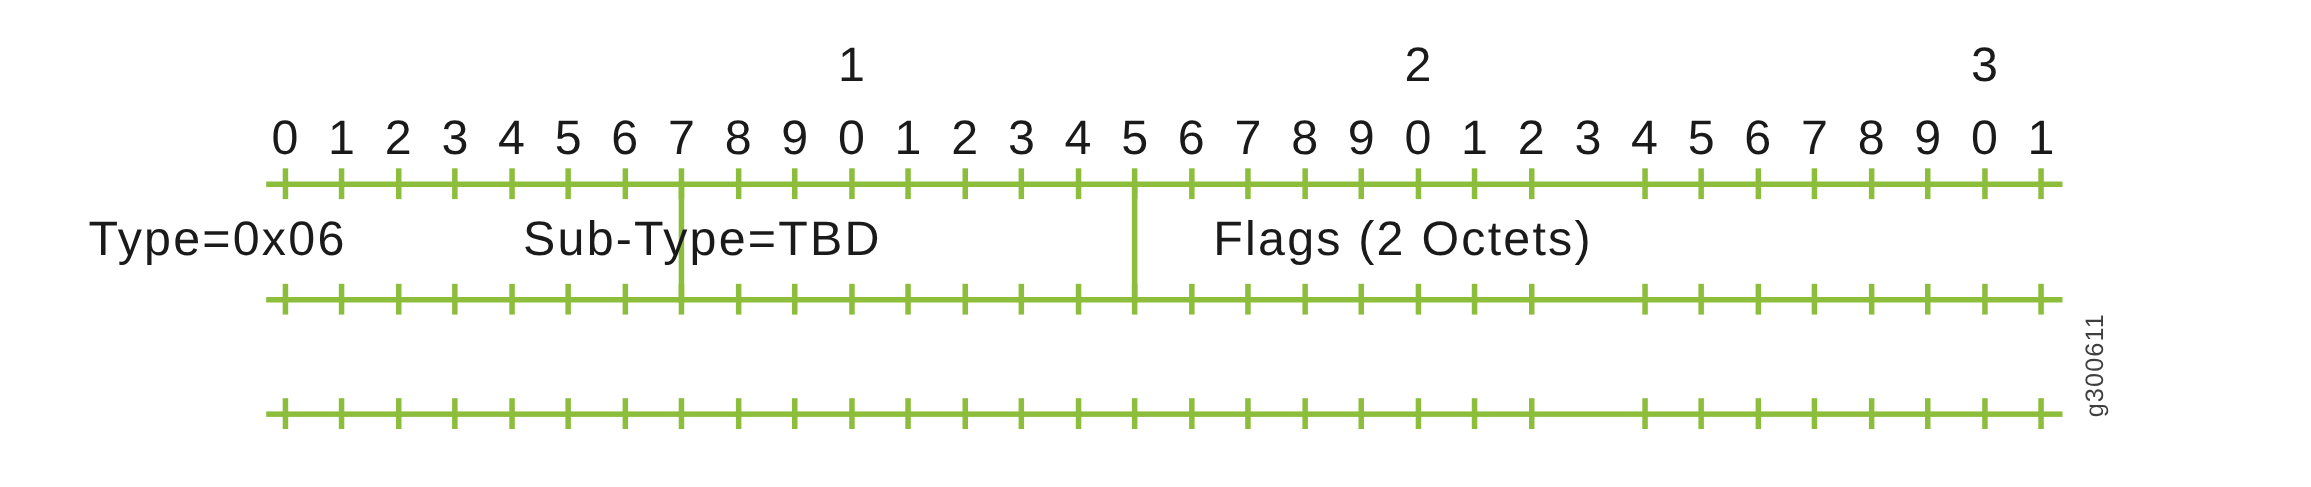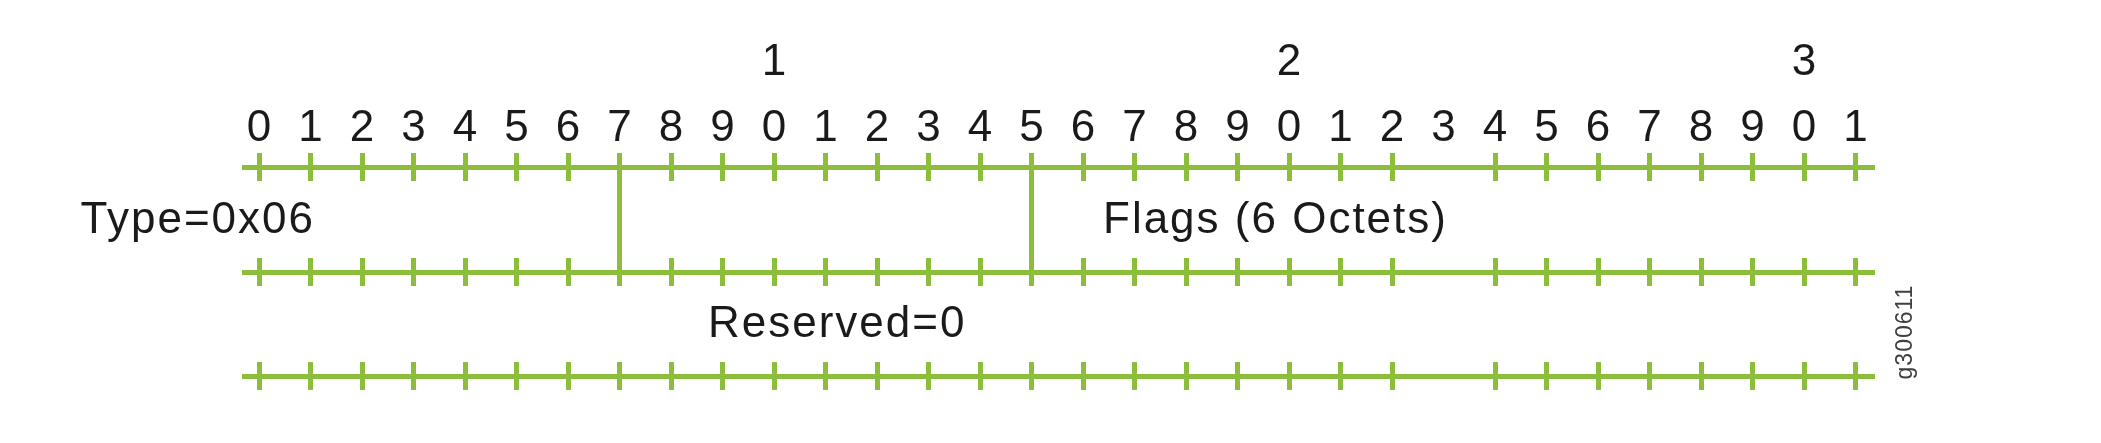--- a/index.html
+++ b/index.html
@@ -220,6 +220,7 @@
     <div class="field-divider" style="left: 617px; top: 164.5px; height: 110px;"></div>
     <div class="field-divider" style="left: 1029px; top: 164.5px; height: 110px;"></div>
     <div class="field-label" style="left: 80.5px; top: 194.5px;">Type=0x06</div>
+    <div class="field-label" style="left: 475.5px; top: 194.5px;">Sub-Type=TBD</div>
     <div class="field-label" style="left: 1103px; top: 194.5px;">Flags (6 Octets)</div>
     <div class="field-label" style="left: 708px; top: 299px;">Reserved=0</div>
   </div>

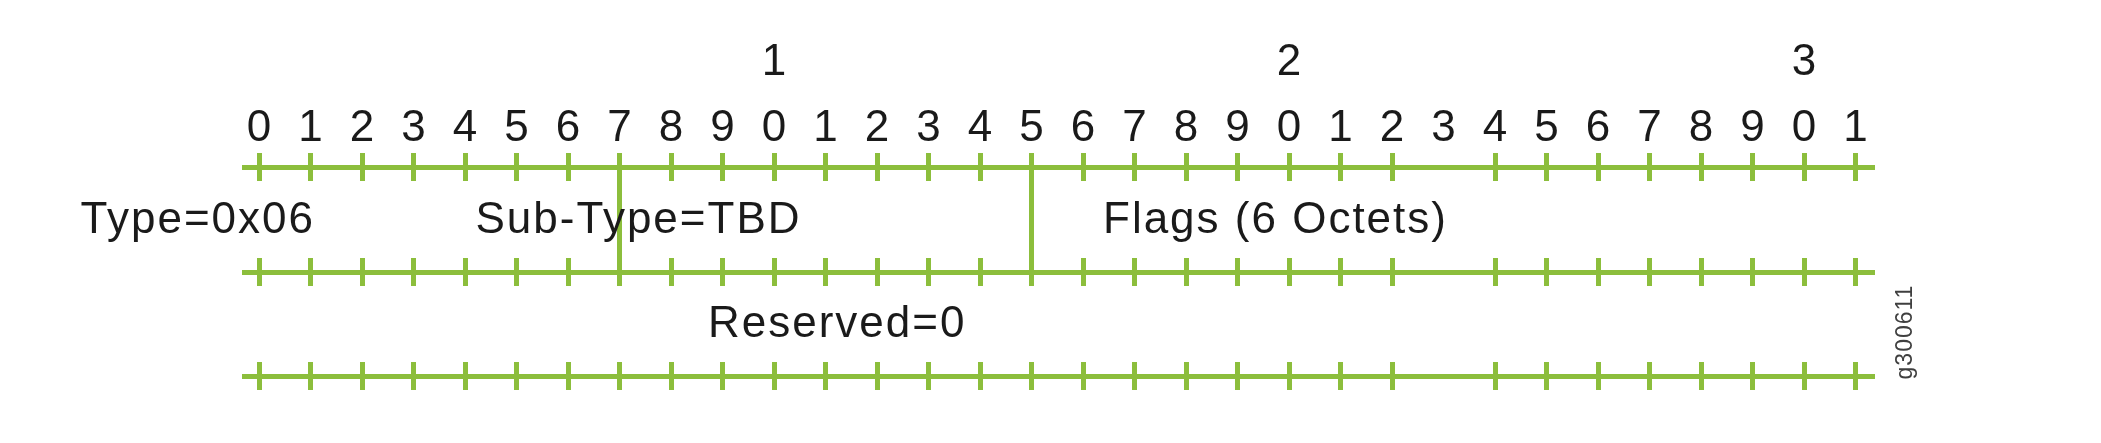--- a/index.html
+++ b/index.html
@@ -221,7 +221,7 @@
     <div class="field-divider" style="left: 1029px; top: 164.5px; height: 110px;"></div>
     <div class="field-label" style="left: 80.5px; top: 194.5px;">Type=0x06</div>
     <div class="field-label" style="left: 475.5px; top: 194.5px;">Sub-Type=TBD</div>
-    <div class="field-label" style="left: 1103px; top: 194.5px;">Flags (6 Octets)</div>
+    <div class="field-label" style="left: 1103px; top: 194.5px;">Flags (2 Octets)</div>
     <div class="field-label" style="left: 708px; top: 299px;">Reserved=0</div>
   </div>
 

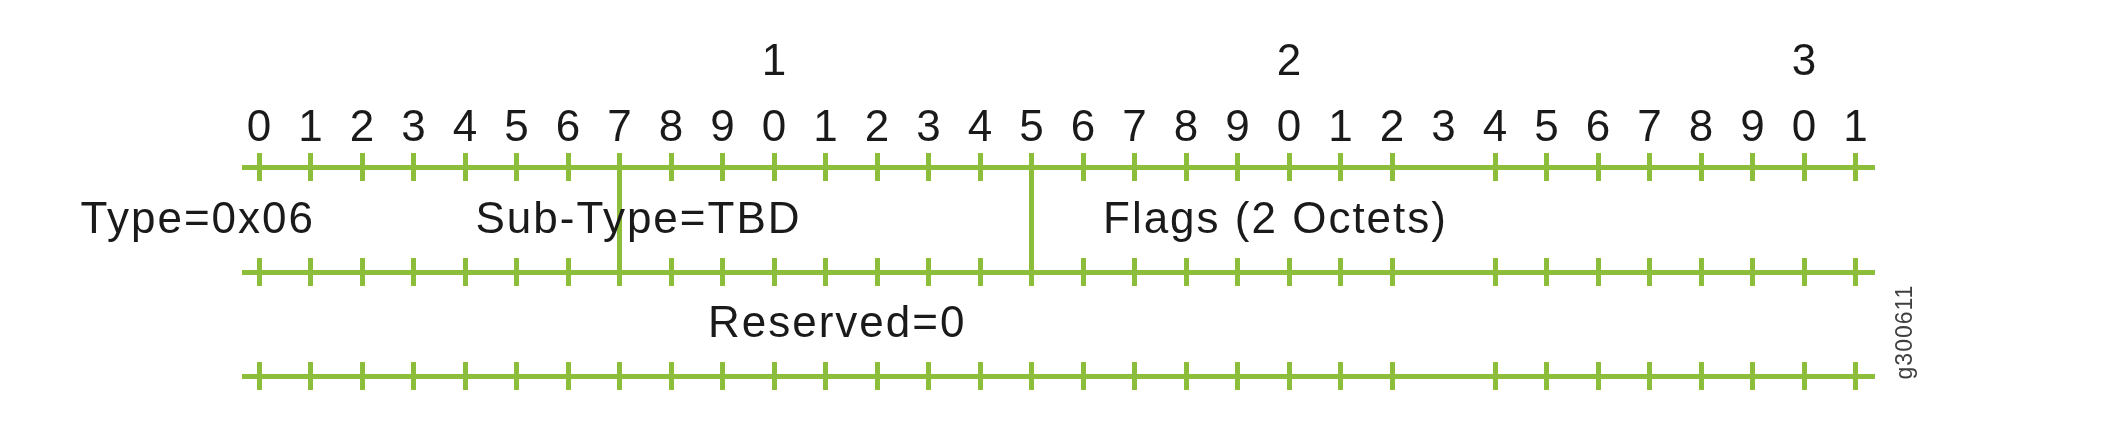--- a/index.html
+++ b/index.html
@@ -222,7 +222,6 @@
     <div class="field-label" style="left: 80.5px; top: 194.5px;">Type=0x06</div>
     <div class="field-label" style="left: 475.5px; top: 194.5px;">Sub-Type=TBD</div>
     <div class="field-label" style="left: 1103px; top: 194.5px;">Flags (2 Octets)</div>
-    <div class="field-label" style="left: 708px; top: 299px;">Reserved=0</div>
   </div>
 
 </body></html>

